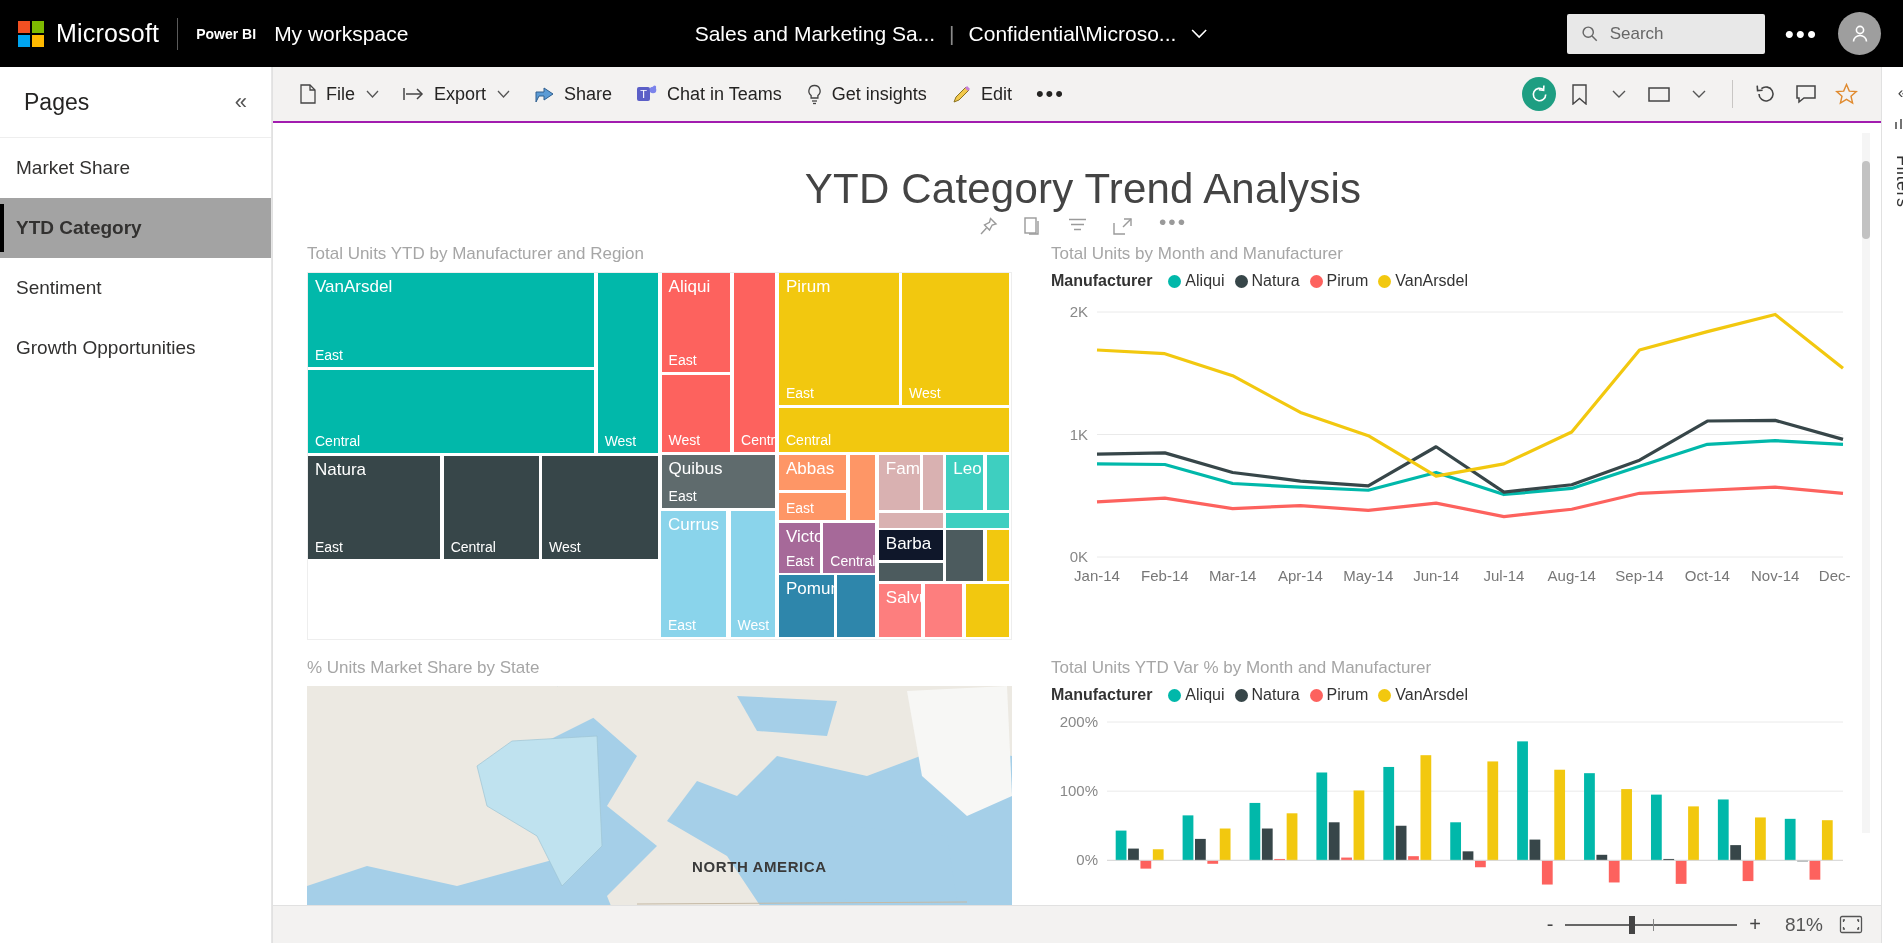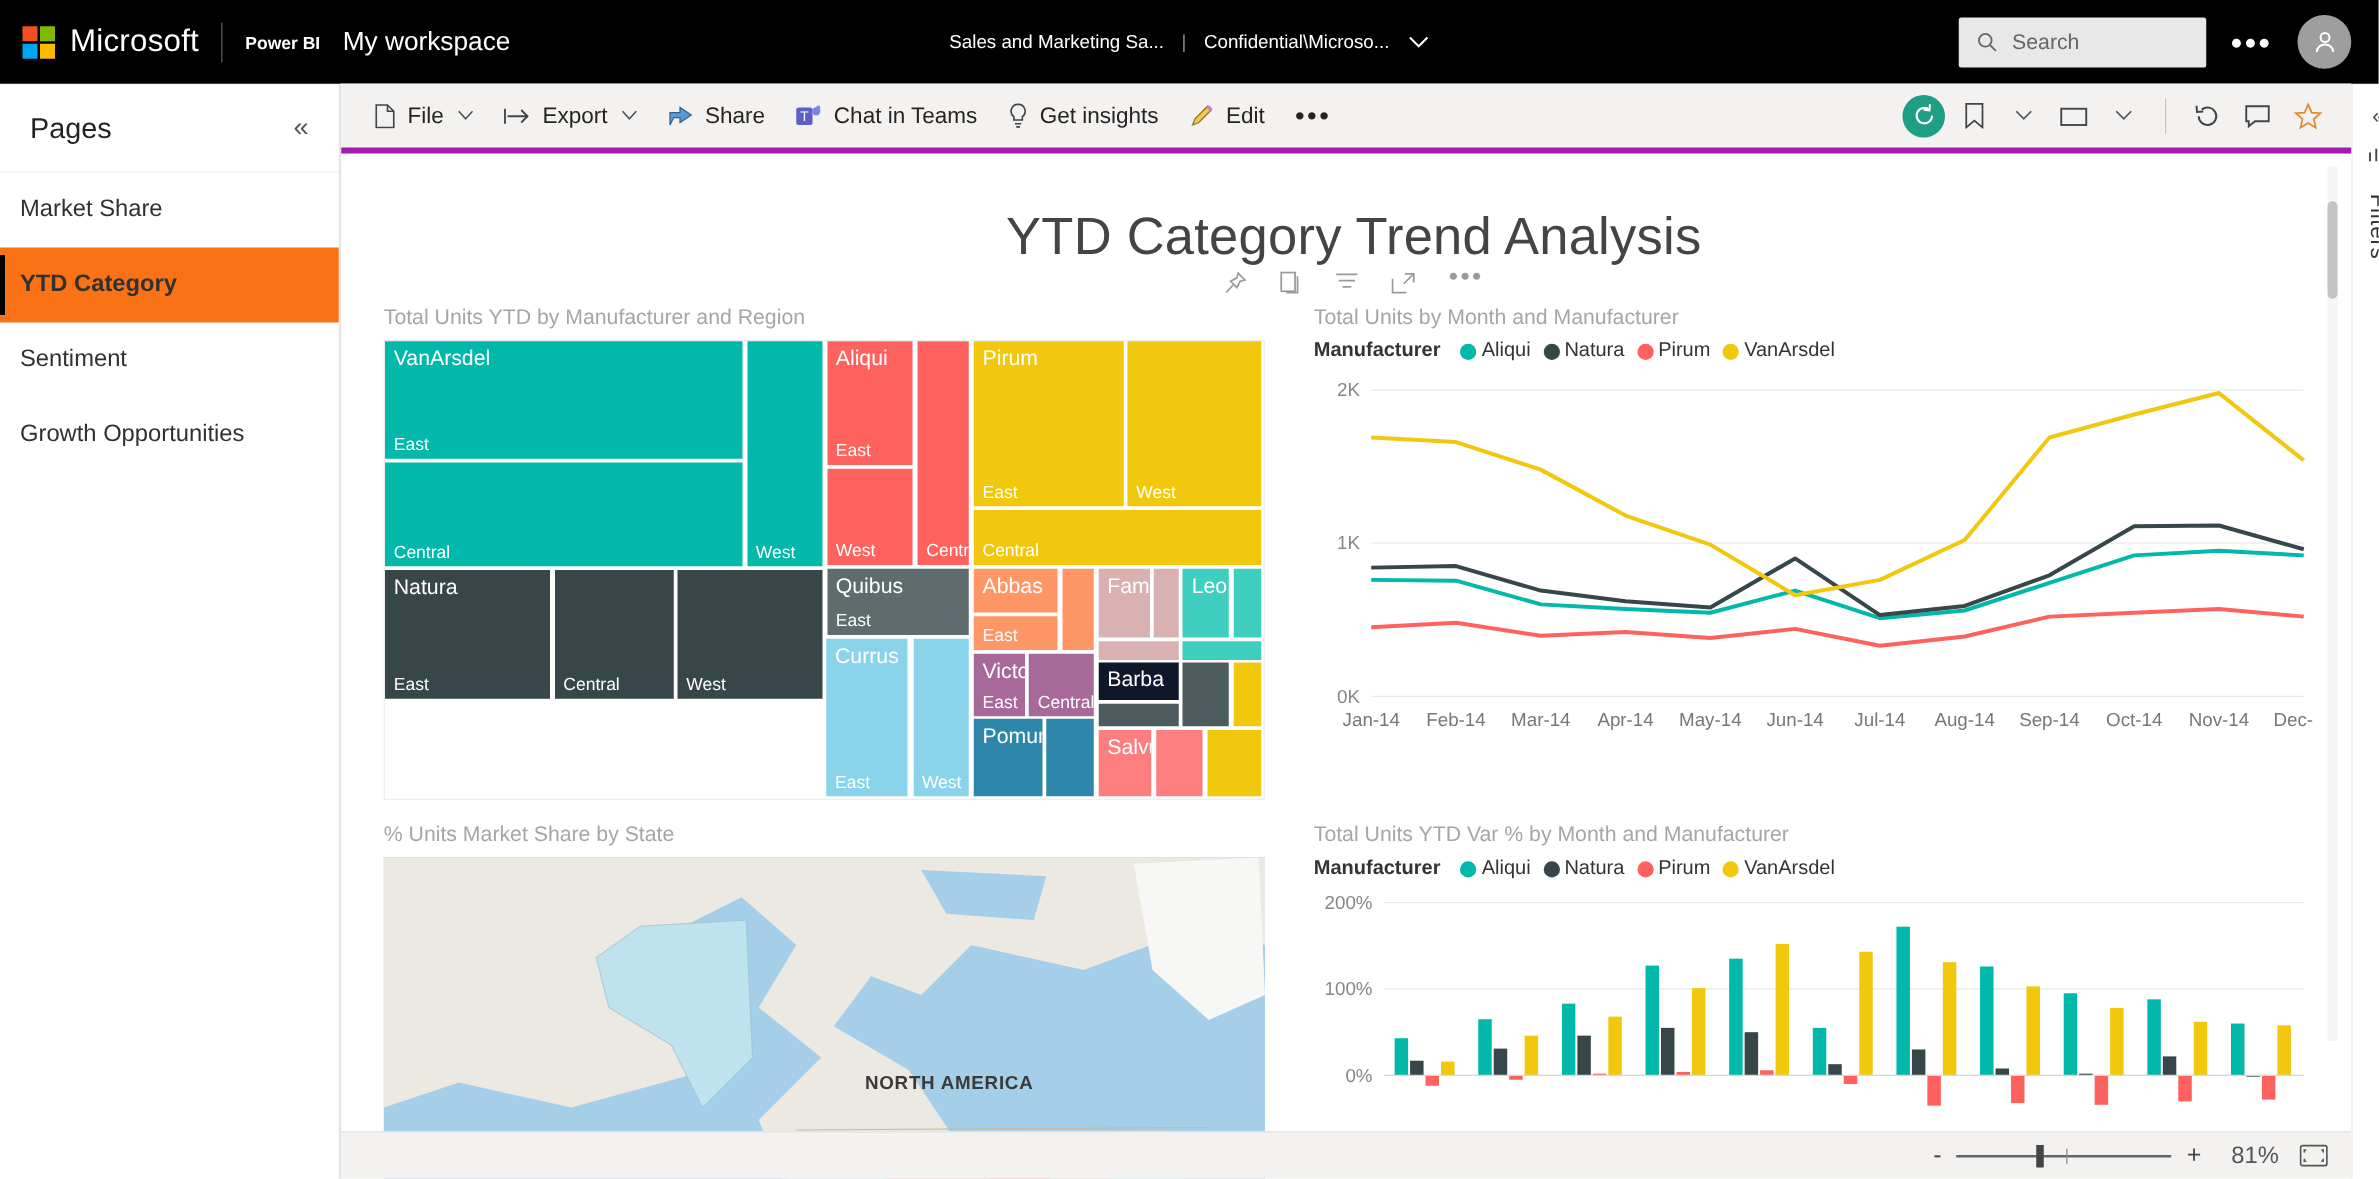--- a/index.html
+++ b/index.html
@@ -31,7 +31,7 @@
 
   .title-center {
     position:absolute; left: 50%; transform: translateX(-50%);
-    display:flex; align-items:center; gap: 14px; color:#fff; font-size:15px;
+    display:flex; align-items:center; gap: 14px; color:#fff; font-size:21px;
     white-space: nowrap;
   }
   .title-center .bar { color:#8a8a8a; }

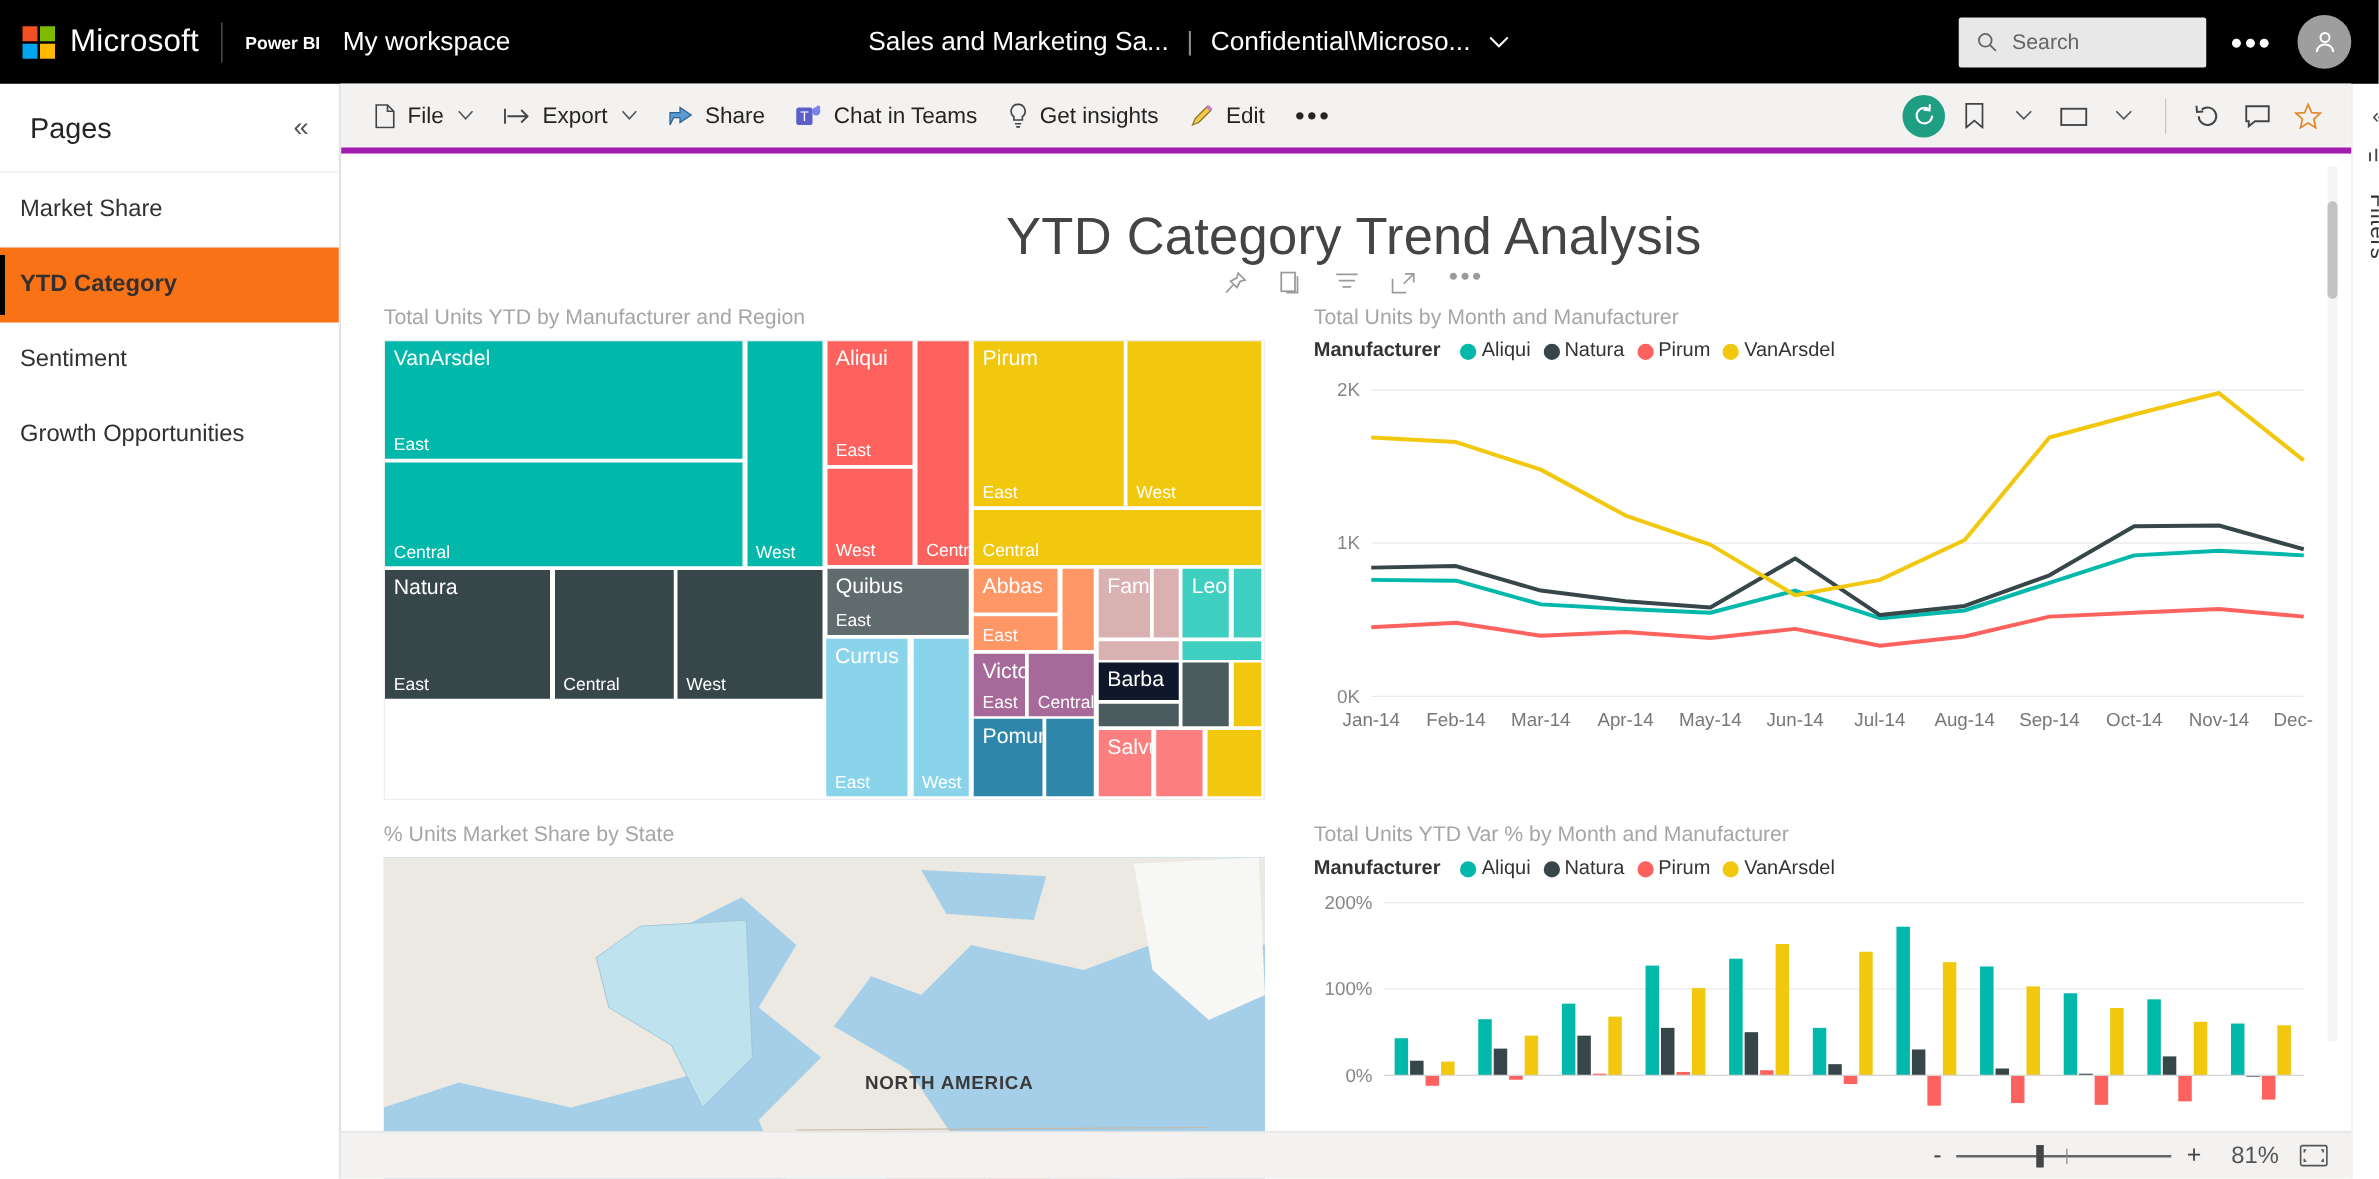--- a/index.html
+++ b/index.html
@@ -83,7 +83,7 @@
   }
   .ribbon {
     height: 56px; background:#f3f2f1; display:flex; align-items:center;
-    padding-left: 14px; gap: 0px; border-bottom:5px solid #a21caf;
+    padding-left: 14px; gap: 0px; border-bottom:2px solid #a21caf;
   }
   .rb-item {
     display:flex; align-items:center; gap:9px; padding: 0 12px; height:40px;

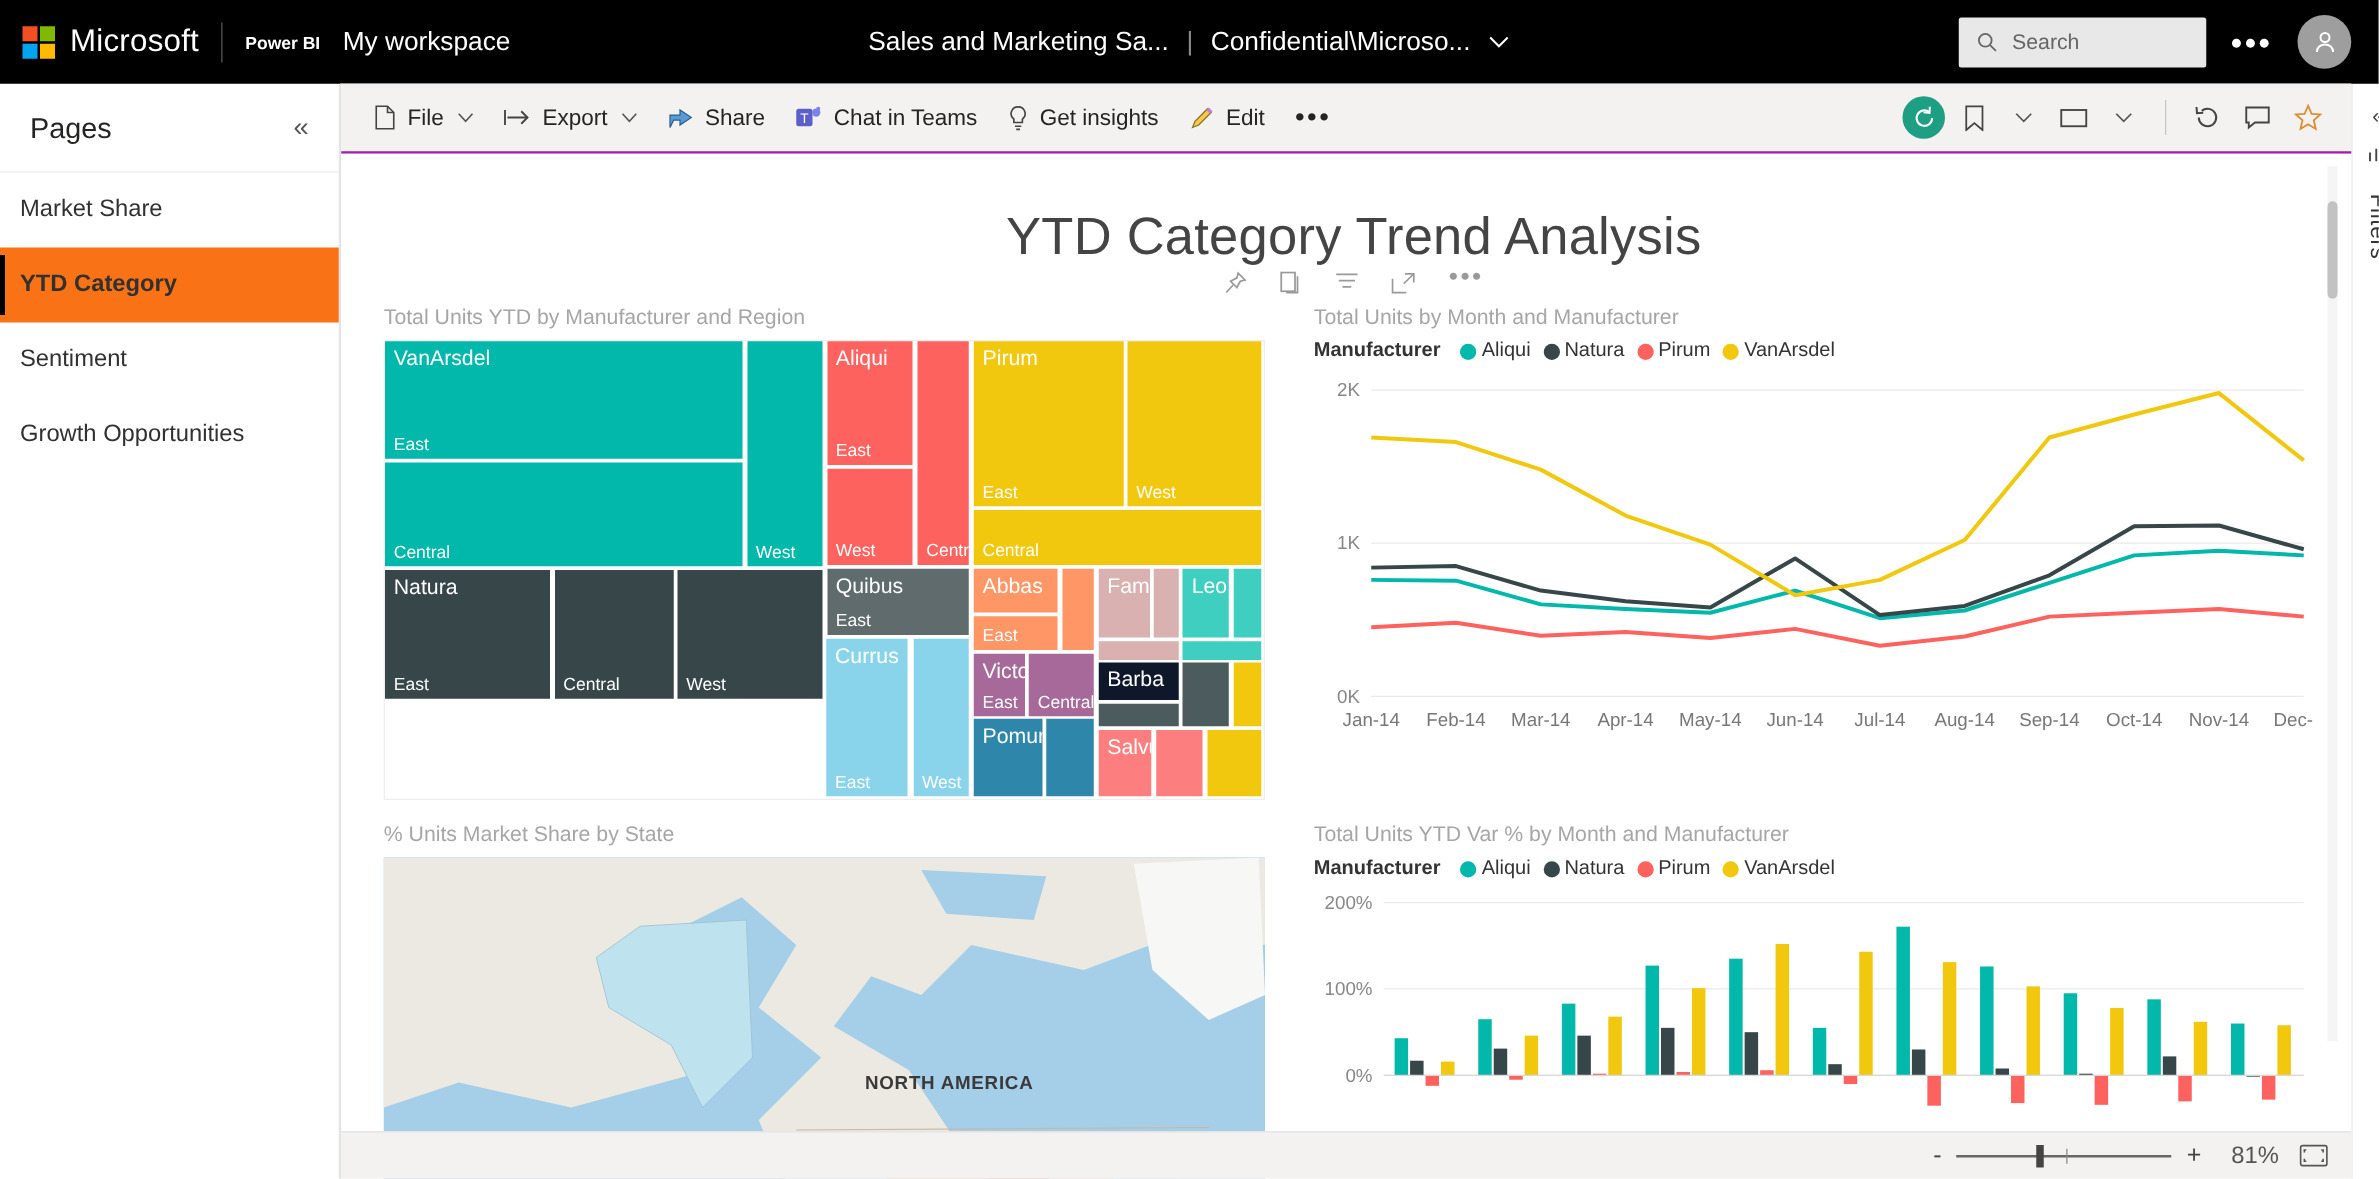--- a/index.html
+++ b/index.html
@@ -71,7 +71,7 @@
     padding-left: 16px; font-size:19px; color:#323130; cursor:pointer;
     position:relative;
   }
-  .page-item.active { background:#f97316; font-weight:600; }
+  .page-item.active { background:#a3a3a3; font-weight:600; }
   .page-item.active::before {
     content:""; position:absolute; left:0; top:6px; bottom:6px; width:4px; background:#000;
   }

